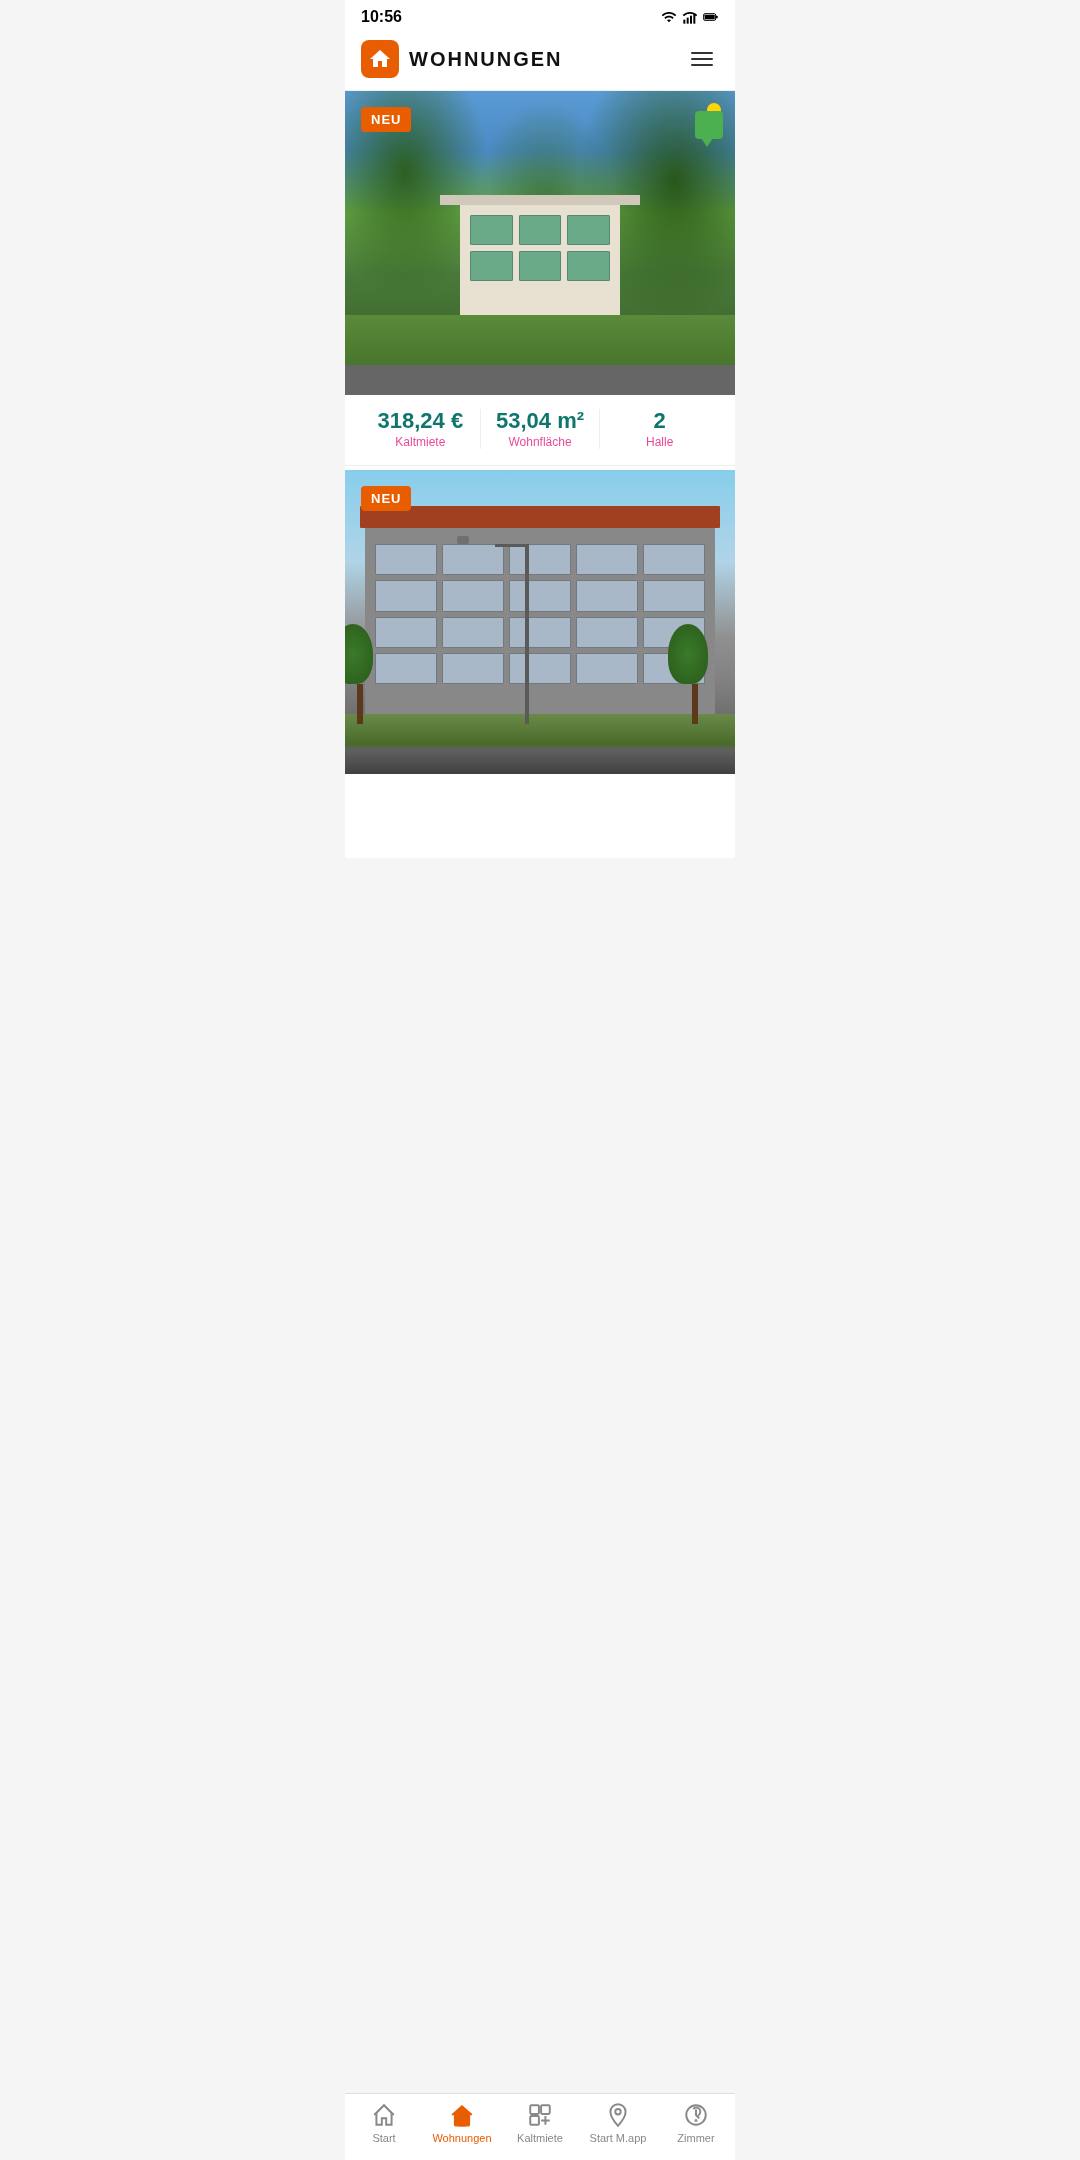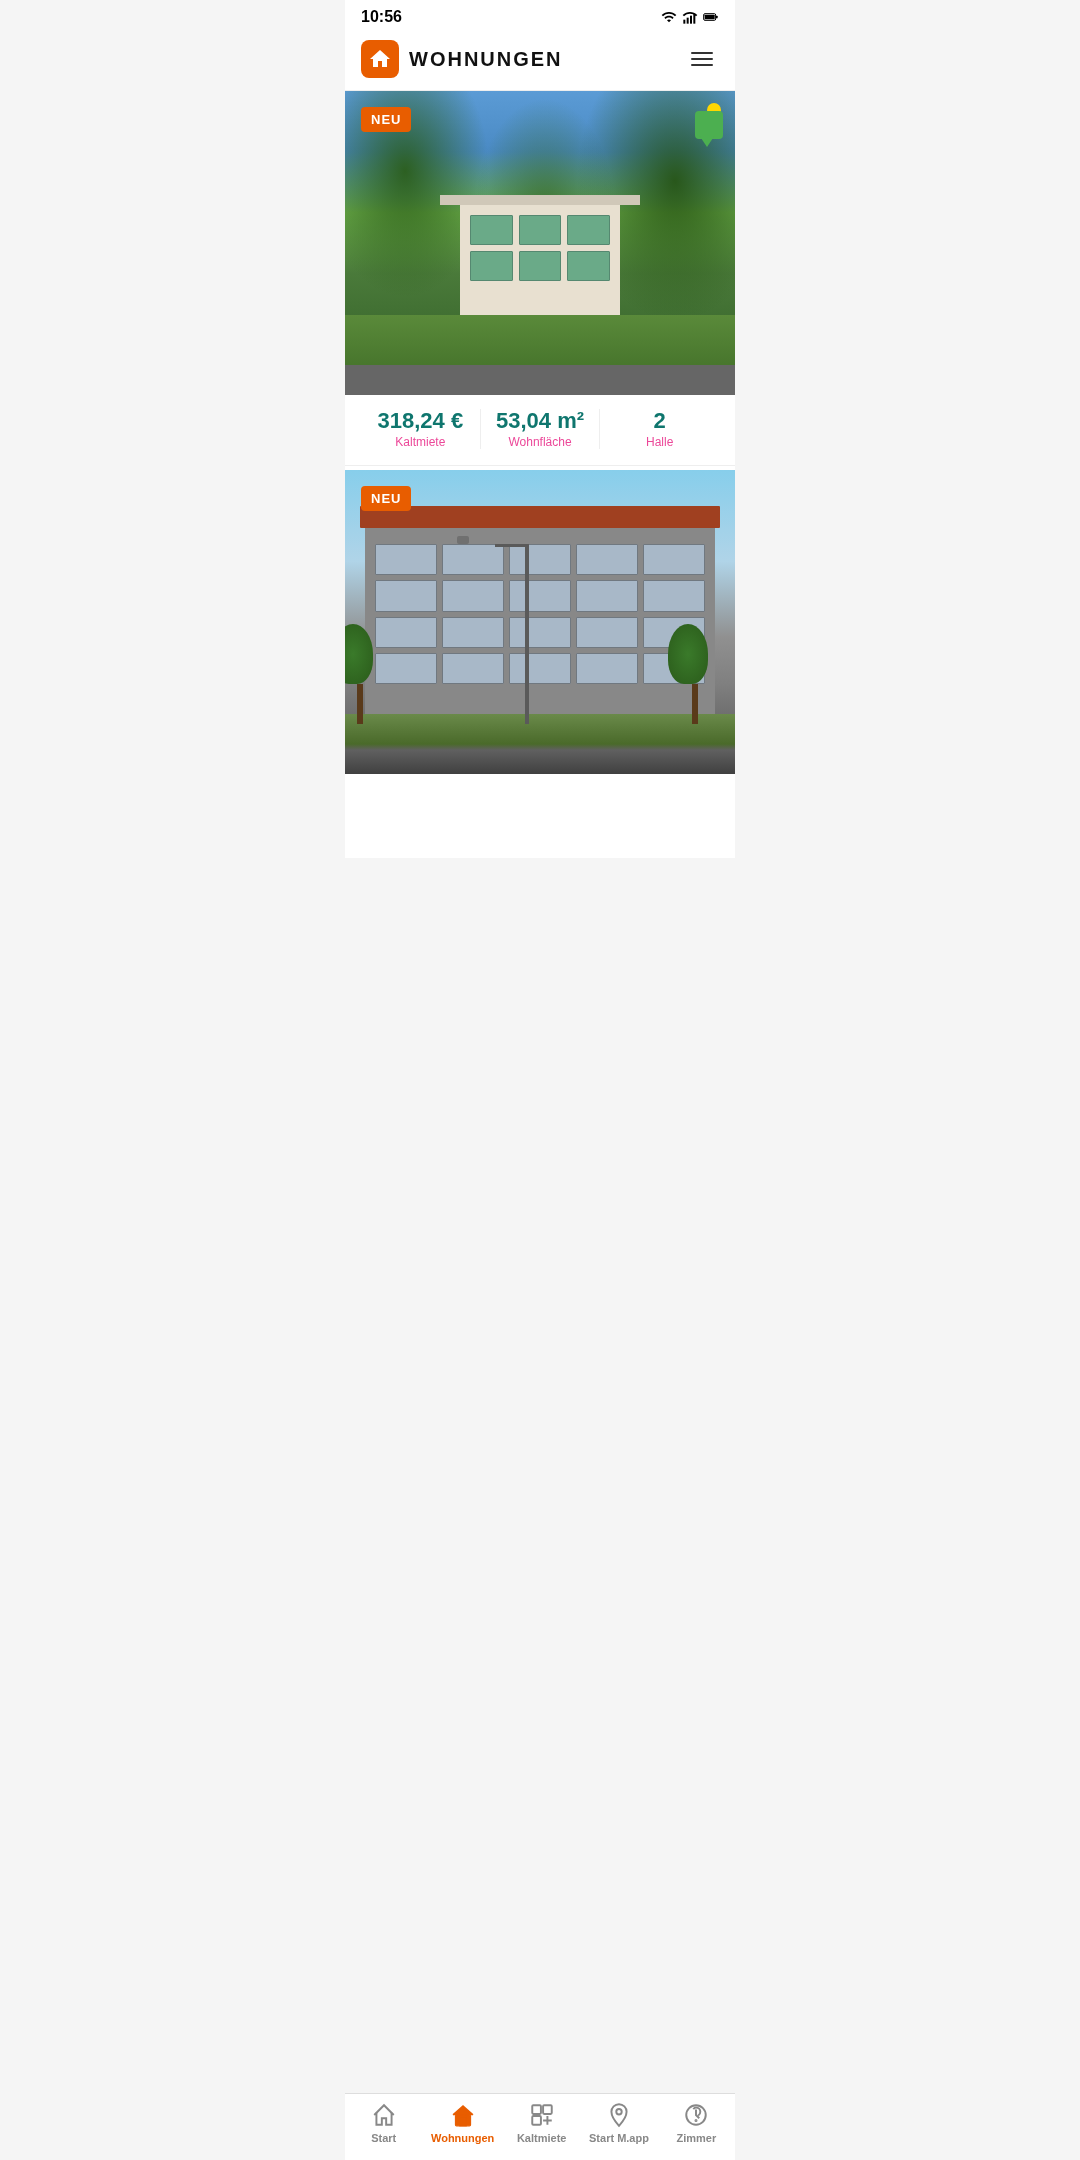--- a/index.html
+++ b/index.html
@@ -364,7 +364,6 @@
       gap: 4px;
       cursor: pointer;
       min-width: 60px;
-      font-weight: bold;
     }
     .nav-icon {
       width: 26px;

